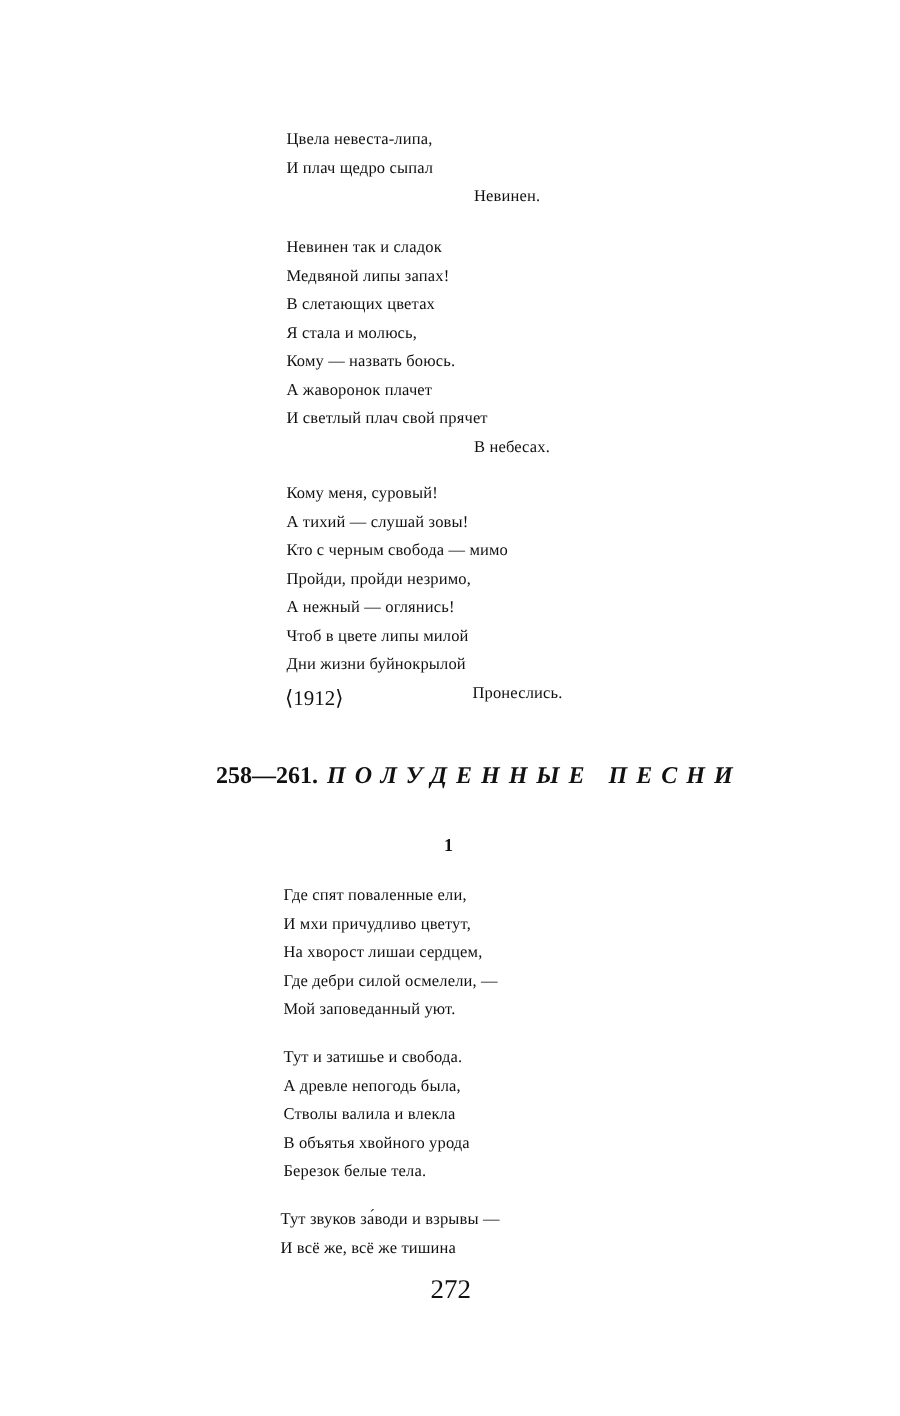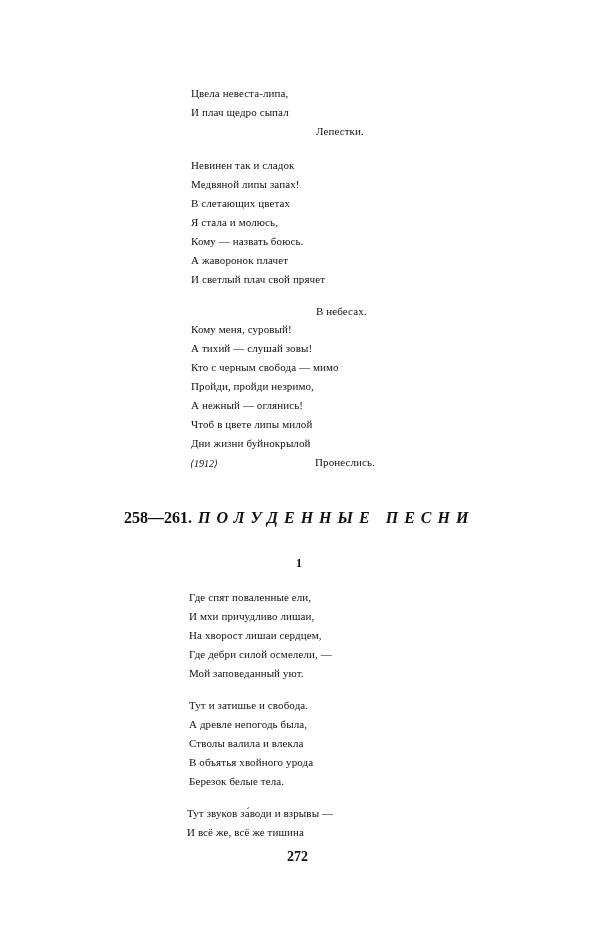--- a/index.html
+++ b/index.html
@@ -18,7 +18,7 @@
 
 <div class="line" style="left:191px;top:84px">Цвела невеста-липа,</div>
 <div class="line" style="left:191px;top:103px">И плач щедро сыпал</div>
-<div class="line" style="left:316px;top:122px">Лепестки.</div>
+<div class="line" style="left:316px;top:122px">Невинен.</div>
 
 <div class="line" style="left:191px;top:156px">Невинен так и сладок</div>
 <div class="line" style="left:191px;top:175px">Медвяной липы запах!</div>

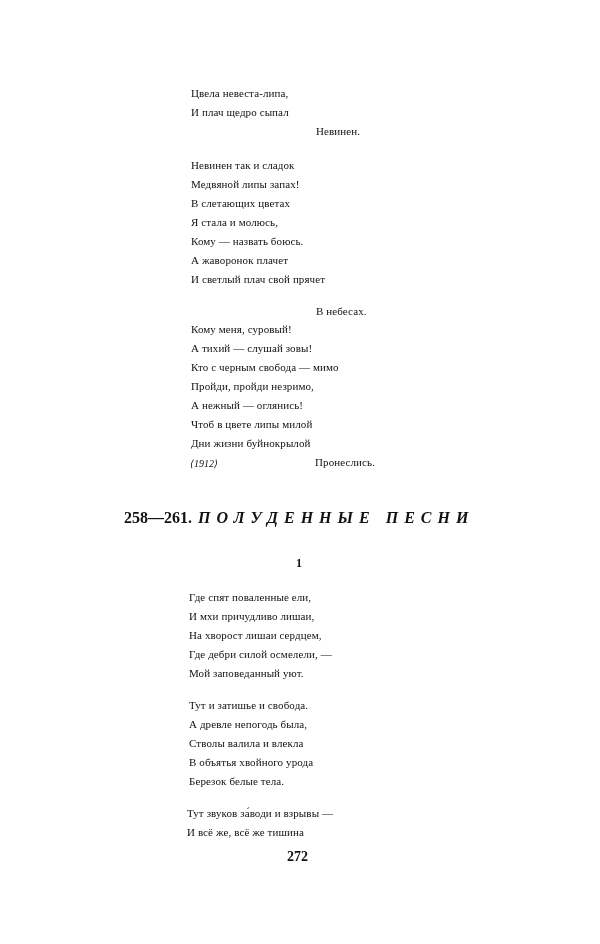--- a/index.html
+++ b/index.html
@@ -27,7 +27,7 @@
 <div class="line" style="left:191px;top:232px">Кому — назвать боюсь.</div>
 <div class="line" style="left:191px;top:251px">А жаворонок плачет</div>
 <div class="line" style="left:191px;top:270px">И светлый плач свой прячет</div>
-<div class="line" style="left:316px;top:302px">В небесах.</div>
+<div class="line" style="left:316px;top:289px">В небесах.</div>
 
 <div class="line" style="left:191px;top:320px">Кому меня, суровый!</div>
 <div class="line" style="left:191px;top:339px">А тихий — слушай зовы!</div>

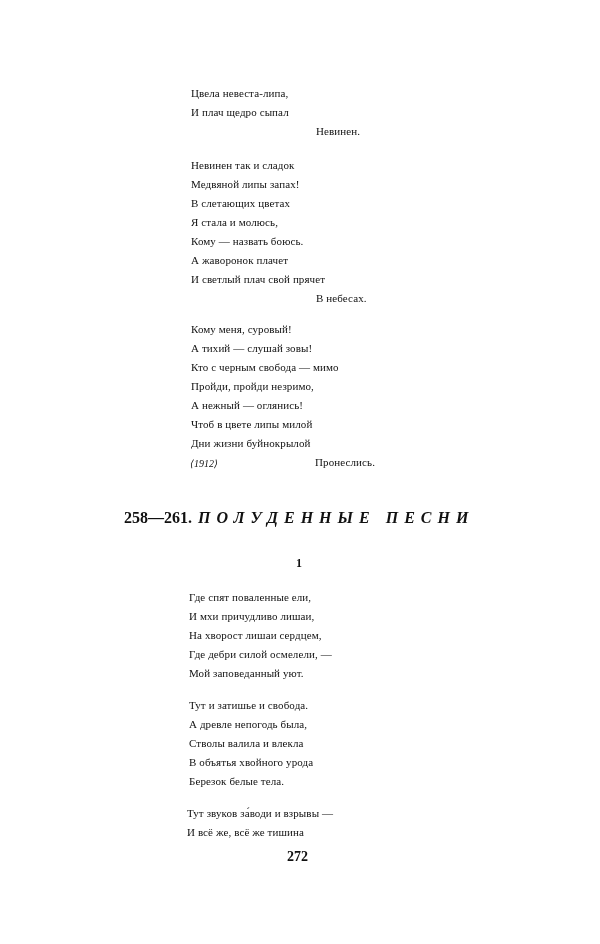--- a/index.html
+++ b/index.html
@@ -10,7 +10,7 @@
   .heading .num { font-weight: bold; }
   .heading .title { font-style: italic; letter-spacing: 6px; margin-left: 6px; }
   .poem-num { position: absolute; left: 296px; top: 556px; font-size: 12px; font-weight: bold; }
-  .date { position: absolute; left: 190px; top: 458px; font-size: 10px; font-style: italic; }
+  .date { position: absolute; left: 190px; top: 458px; font-size: 14px; }
   .page-number { position: absolute; left: 287px; top: 849px; font-size: 14px; font-weight: bold; }
 </style>
 </head>

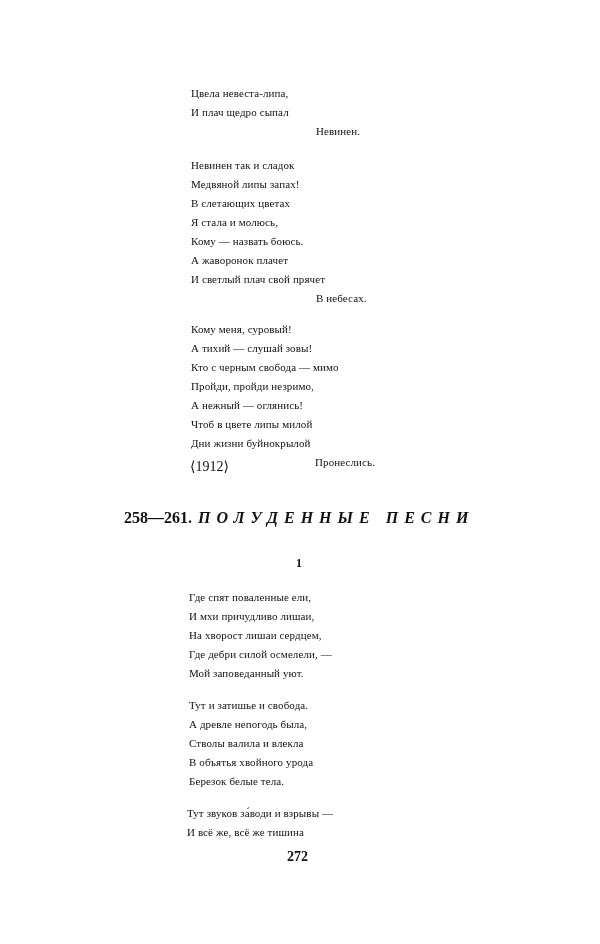--- a/index.html
+++ b/index.html
@@ -6,7 +6,7 @@
   body { width: 600px; height: 944px; position: relative; overflow: hidden;
          font-family: "Liberation Serif", "DejaVu Serif", serif; color: #111; }
   .line { position: absolute; font-size: 11px; line-height: 19px; white-space: nowrap; letter-spacing: 0.1px; }
-  .heading { position: absolute; left: 124px; top: 509px; font-size: 16px; font-weight: bold; white-space: nowrap; text-align: right; }
+  .heading { position: absolute; left: 144px; top: 509px; font-size: 16px; font-weight: bold; white-space: nowrap; text-align: right; }
   .heading .num { font-weight: bold; }
   .heading .title { font-style: italic; letter-spacing: 6px; margin-left: 6px; }
   .poem-num { position: absolute; left: 296px; top: 556px; font-size: 12px; font-weight: bold; }

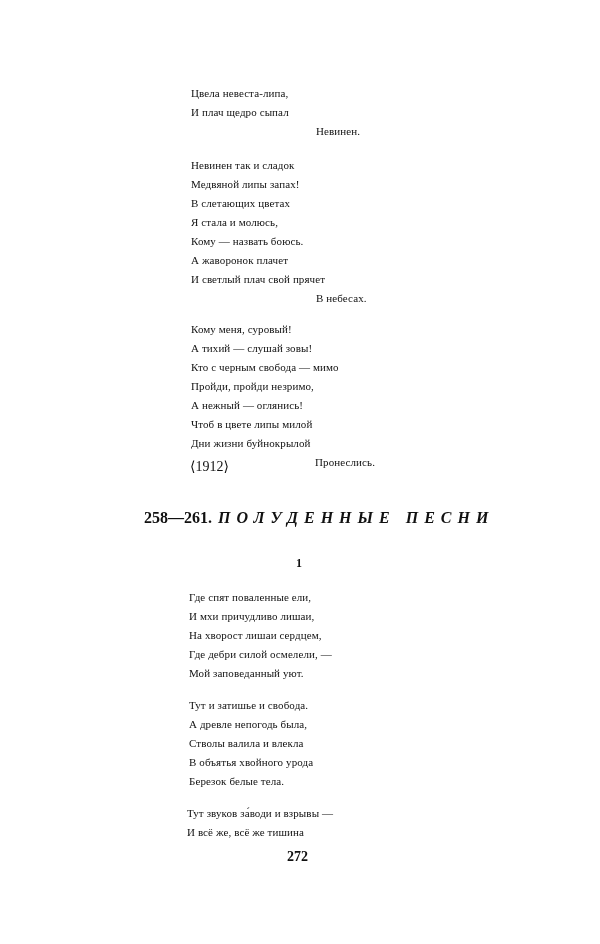--- a/index.html
+++ b/index.html
@@ -47,7 +47,7 @@
 <div class="poem-num">1</div>
 
 <div class="line" style="left:189px;top:588px">Где спят поваленные ели,</div>
-<div class="line" style="left:189px;top:607px">И мхи причудливо лишаи,</div>
+<div class="line" style="left:189px;top:607px">И мхи причудливо цветут,</div>
 <div class="line" style="left:189px;top:626px">На хворост лишаи сердцем,</div>
 <div class="line" style="left:189px;top:645px">Где дебри силой осмелели, —</div>
 <div class="line" style="left:189px;top:664px">Мой заповеданный уют.</div>

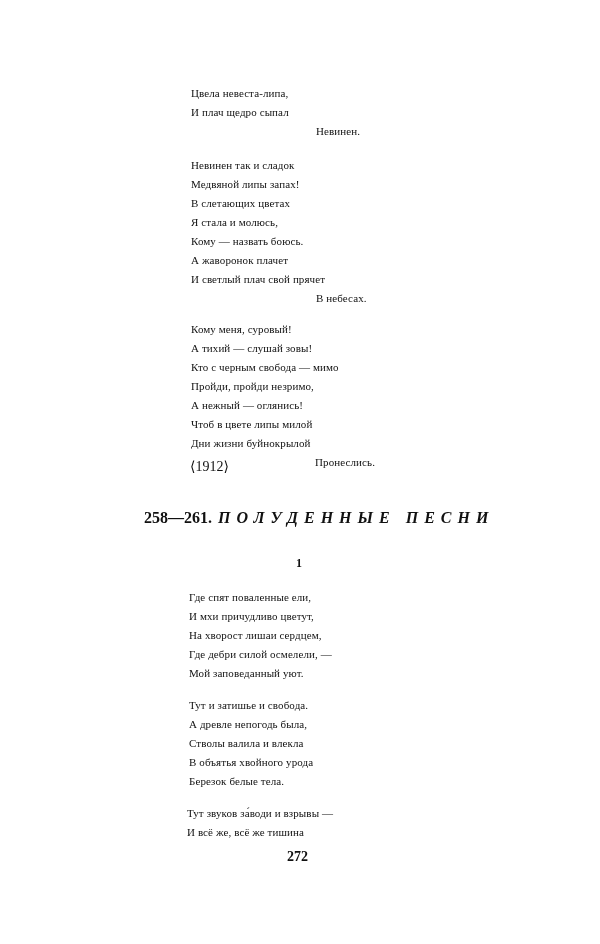--- a/index.html
+++ b/index.html
@@ -11,7 +11,7 @@
   .heading .title { font-style: italic; letter-spacing: 6px; margin-left: 6px; }
   .poem-num { position: absolute; left: 296px; top: 556px; font-size: 12px; font-weight: bold; }
   .date { position: absolute; left: 190px; top: 458px; font-size: 14px; }
-  .page-number { position: absolute; left: 287px; top: 849px; font-size: 14px; font-weight: bold; }
+  .page-number { position: absolute; left: 287px; top: 849px; font-size: 18px; font-weight: normal; }
 </style>
 </head>
 <body>

